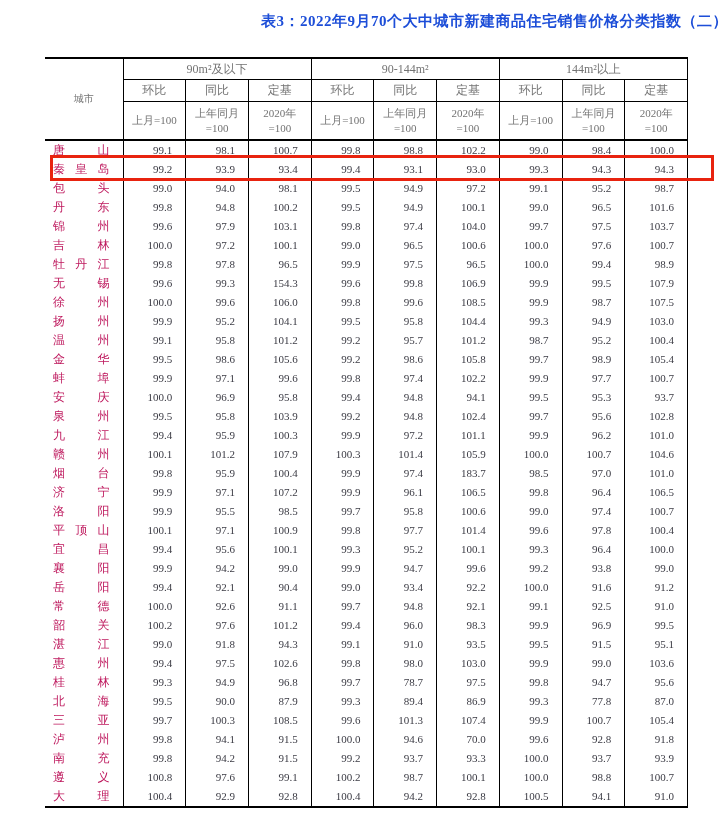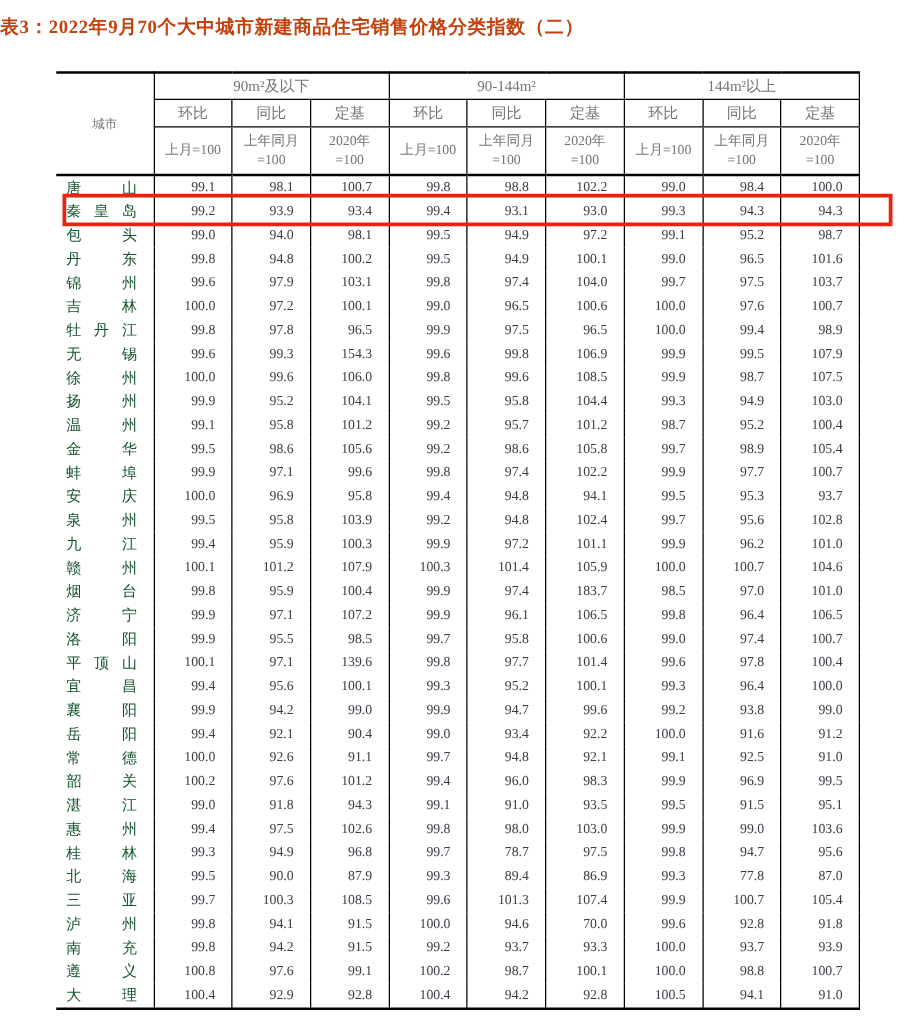--- a/index.html
+++ b/index.html
@@ -8,8 +8,8 @@
     font-family:"Liberation Serif","DejaVu Serif",serif;color:#000;
   }
   .page-title{
-    text-align:left;font-weight:bold;font-size:15px;padding-top:12px;
-    letter-spacing:0.5px;color:#c2410c;
+    text-align:right;font-weight:bold;font-size:15px;padding-top:12px;
+    letter-spacing:0.5px;color:#1d4ed8;
   }
   .table-wrap{position:relative;margin:26px 0 0 45px;width:643px;}
   table{

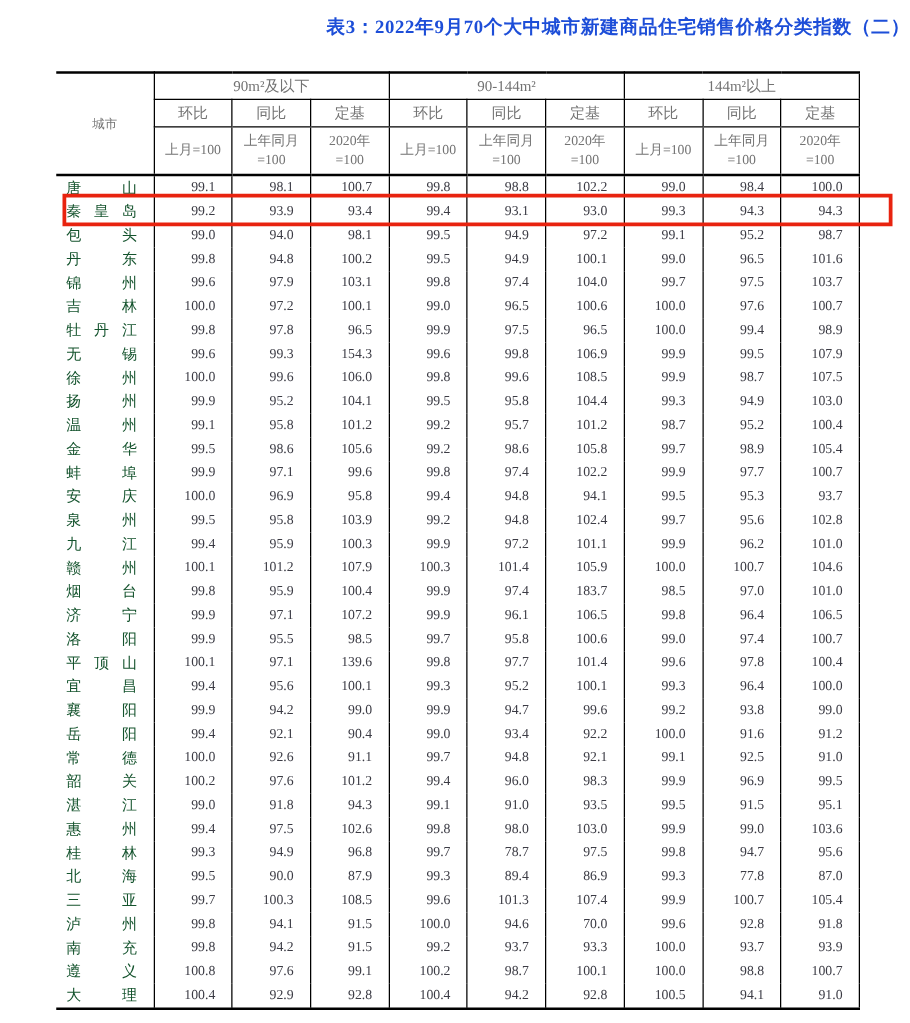--- a/index.html
+++ b/index.html
@@ -33,7 +33,7 @@
     color:#3b3b44;text-align:right;padding:0 13px 0 0;overflow:hidden;
   }
   tbody td.city-cell{
-    border-left:none;text-align:left;padding:0 13px 0 8px;color:#14532d;font-size:12px;
+    border-left:none;text-align:left;padding:0 13px 0 8px;color:#be185d;font-size:12px;
   }
   .city-just{
     display:inline-block;width:100%;text-align:justify;text-align-last:justify;

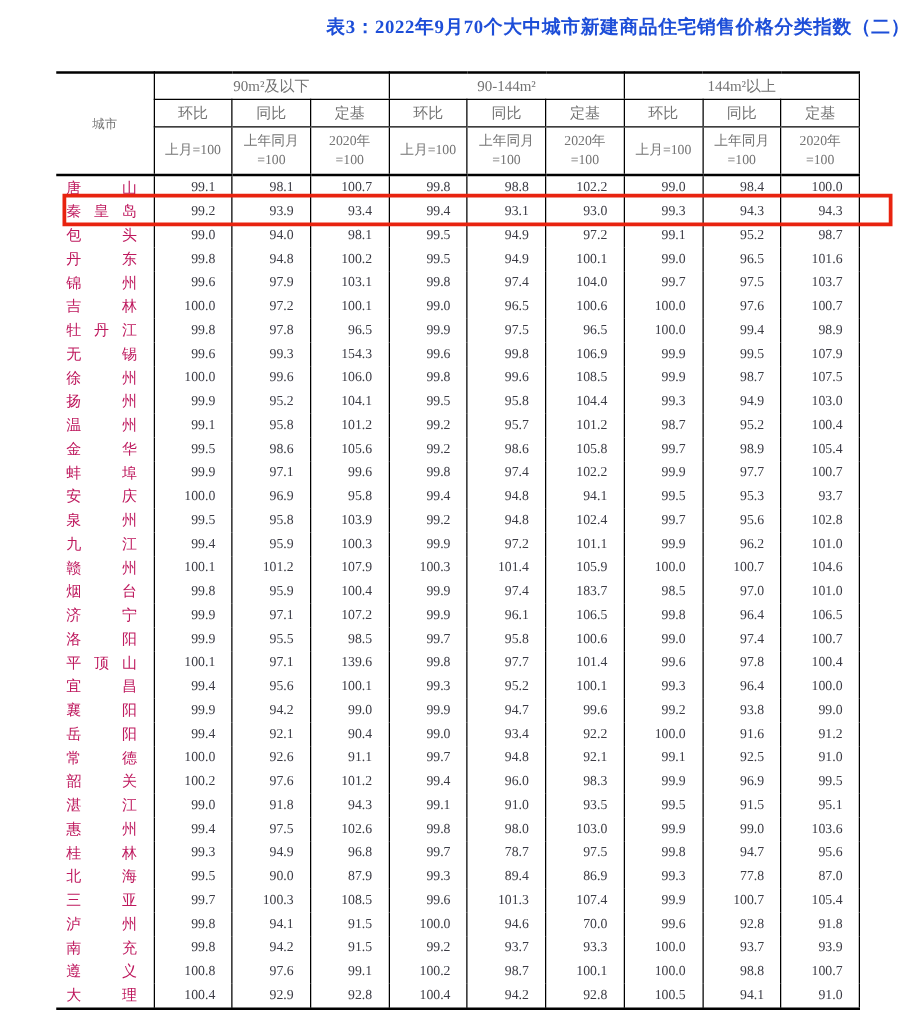--- a/index.html
+++ b/index.html
@@ -343,7 +343,7 @@
     <td class="city-cell"><span class="city-just">平顶山</span></td>
     <td class="num">100.1</td>
     <td class="num">97.1</td>
-    <td class="num">139.6</td>
+    <td class="num">100.9</td>
     <td class="num">99.8</td>
     <td class="num">97.7</td>
     <td class="num">101.4</td>

